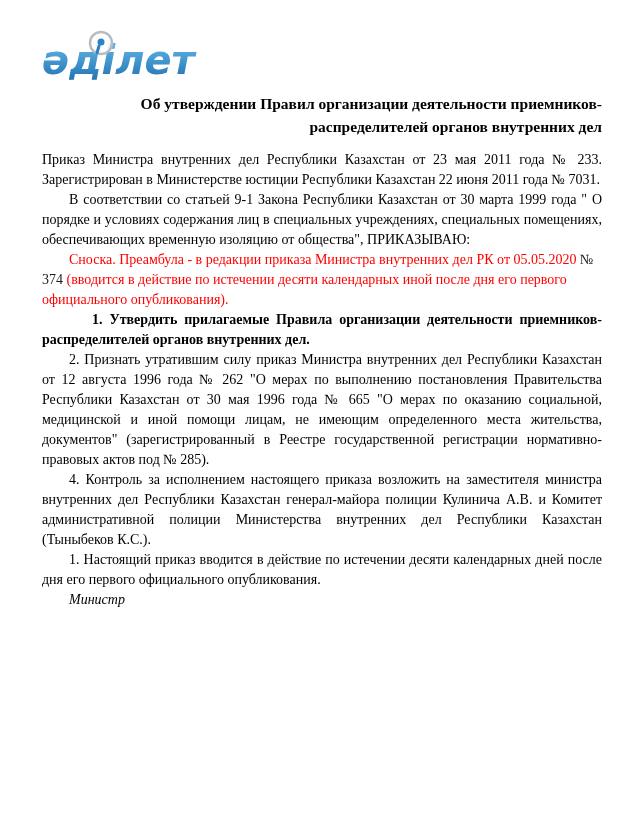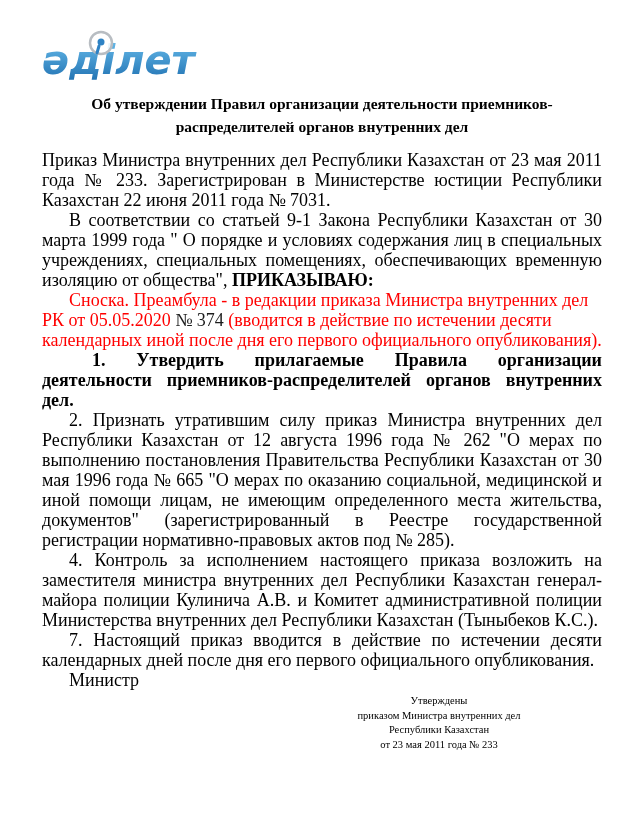--- a/index.html
+++ b/index.html
@@ -27,7 +27,7 @@
     font-weight: bold;
     line-height: 23px;
     margin: 10px 0 12px 0;
-    text-align: center;
+    text-align: right;
   }
   .para {
     font-size: 18px;

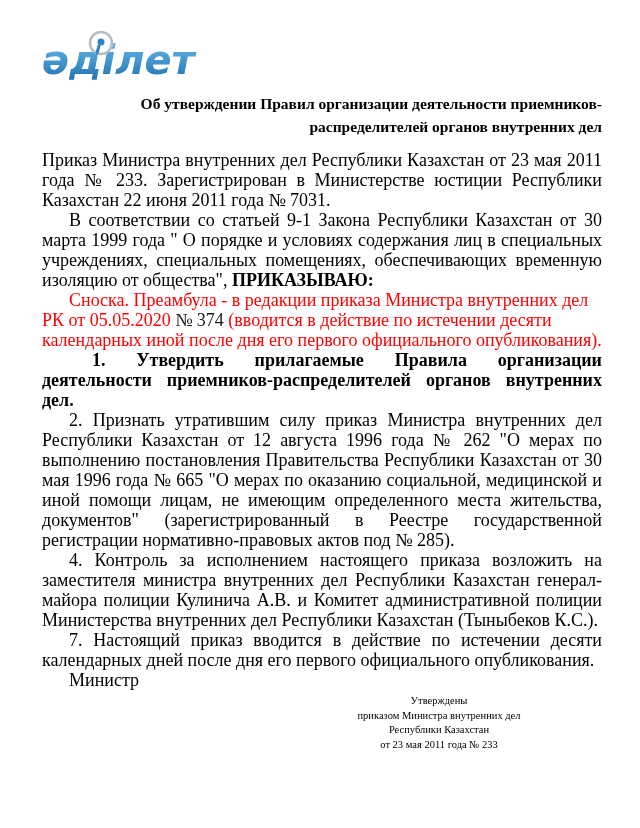--- a/index.html
+++ b/index.html
@@ -30,7 +30,7 @@
     text-align: right;
   }
   .para {
-    font-size: 18px;
+    font-size: 14px;
     line-height: 20px;
     margin: 0;
     text-align: justify;

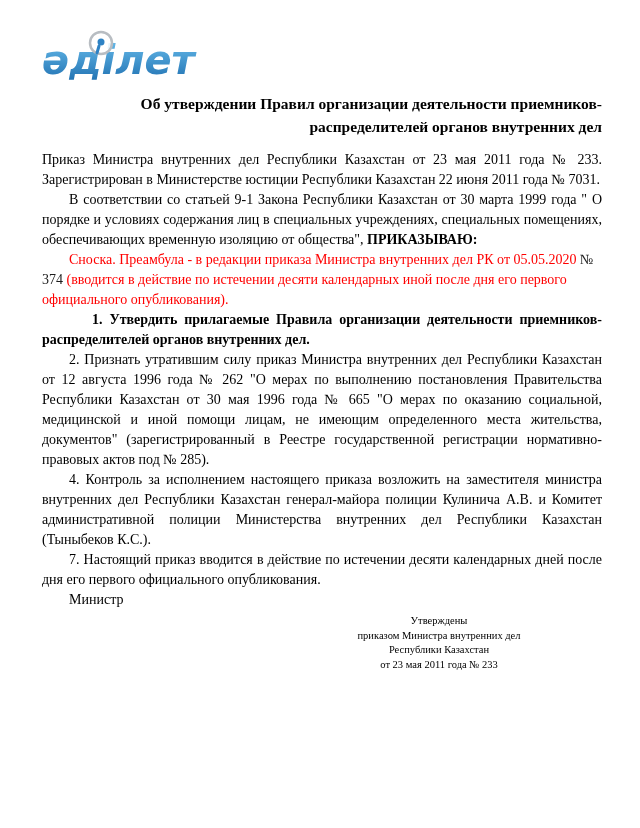--- a/index.html
+++ b/index.html
@@ -43,7 +43,7 @@
     text-indent: 27px;
   }
   .footnote .fn-num { color: #1c1c1c; }
-  .bold { font-weight: bold; }
+  .bold { font-weight: normal; }
   .sig {
     text-align: left;
     text-indent: 27px;

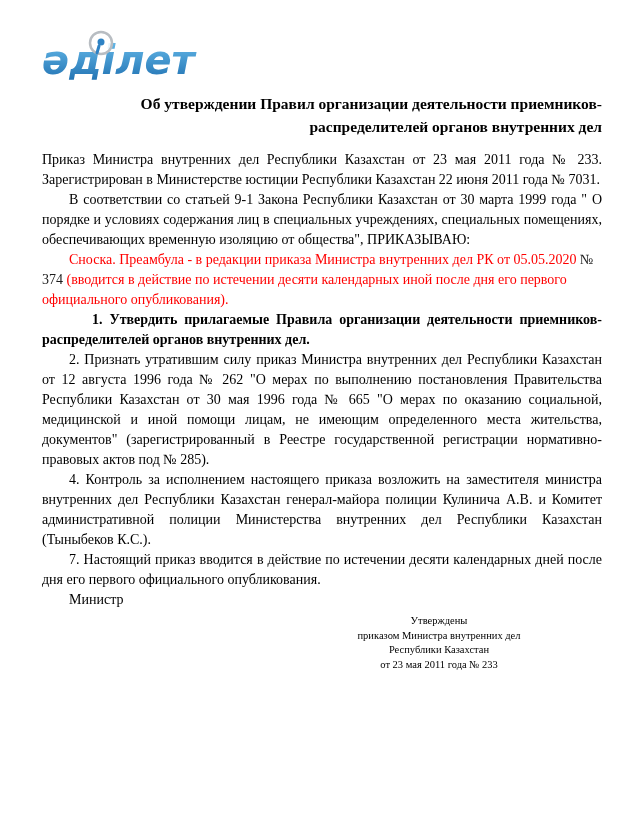--- a/index.html
+++ b/index.html
@@ -92,7 +92,7 @@
     <p class="para big-indent">1. Утвердить прилагаемые Правила организации деятельности приемников-распределителей органов внутренних дел.</p>
     <p class="para indent">2. Признать утратившим силу приказ Министра внутренних дел Республики Казахстан от 12 августа 1996 года № 262 "О мерах по выполнению постановления Правительства Республики Казахстан от 30 мая 1996 года № 665 "О мерах по оказанию социальной, медицинской и иной помощи лицам, не имеющим определенного места жительства, документов" (зарегистрированный в Реестре государственной регистрации нормативно-правовых актов под № 285).</p>
     <p class="para indent">4. Контроль за исполнением настоящего приказа возложить на заместителя министра внутренних дел Республики Казахстан генерал-майора полиции Кулинича А.В. и Комитет административной полиции Министерства внутренних дел Республики Казахстан (Тыныбеков К.С.).</p>
-    <p class="para indent">7. Настоящий приказ вводится в действие по истечении десяти календарных дней после дня его первого официального опубликования.</p>
+    <p class="para indent">1. Настоящий приказ вводится в действие по истечении десяти календарных дней после дня его первого официального опубликования.</p>
 
     <p class="para sig">Министр</p>
 

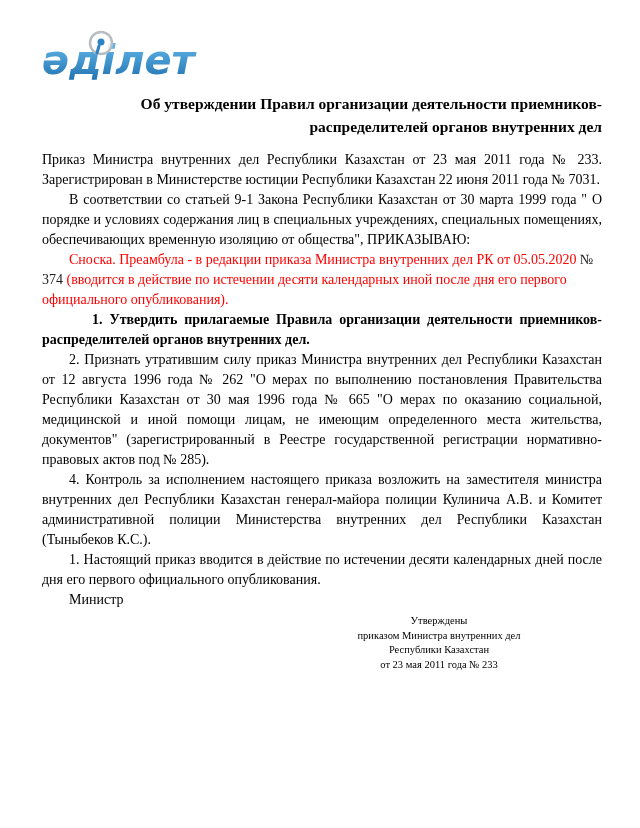--- a/index.html
+++ b/index.html
@@ -45,6 +45,7 @@
   .footnote .fn-num { color: #1c1c1c; }
   .bold { font-weight: normal; }
   .sig {
+    font-style: italic;
     text-align: left;
     text-indent: 27px;
   }

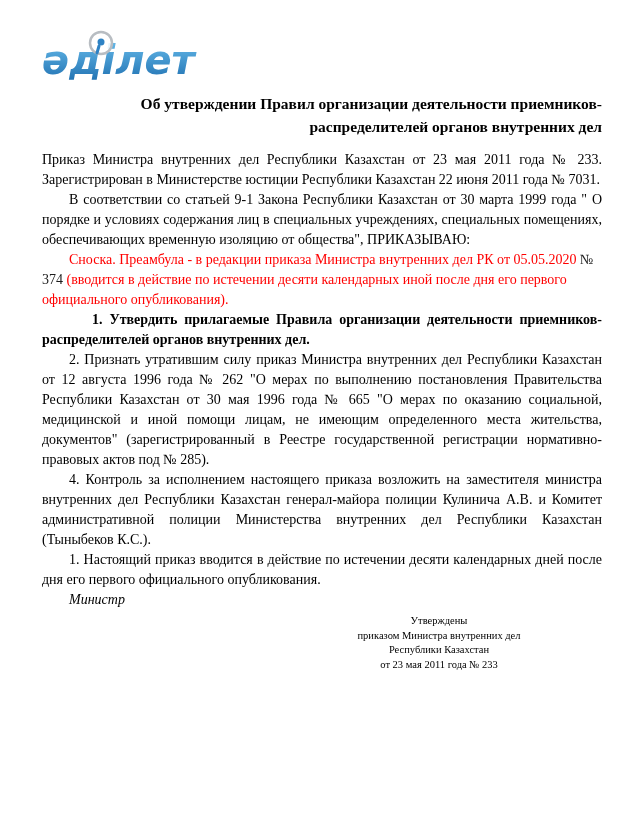--- a/index.html
+++ b/index.html
@@ -97,12 +97,6 @@
 
     <p class="para sig">Министр</p>
 
-    <div class="approval">
-      <div>Утверждены</div>
-      <div>приказом Министра внутренних дел</div>
-      <div>Республики Казахстан</div>
-      <div>от 23 мая 2011 года № 233</div>
-    </div>
 
   </div>
 </div>

